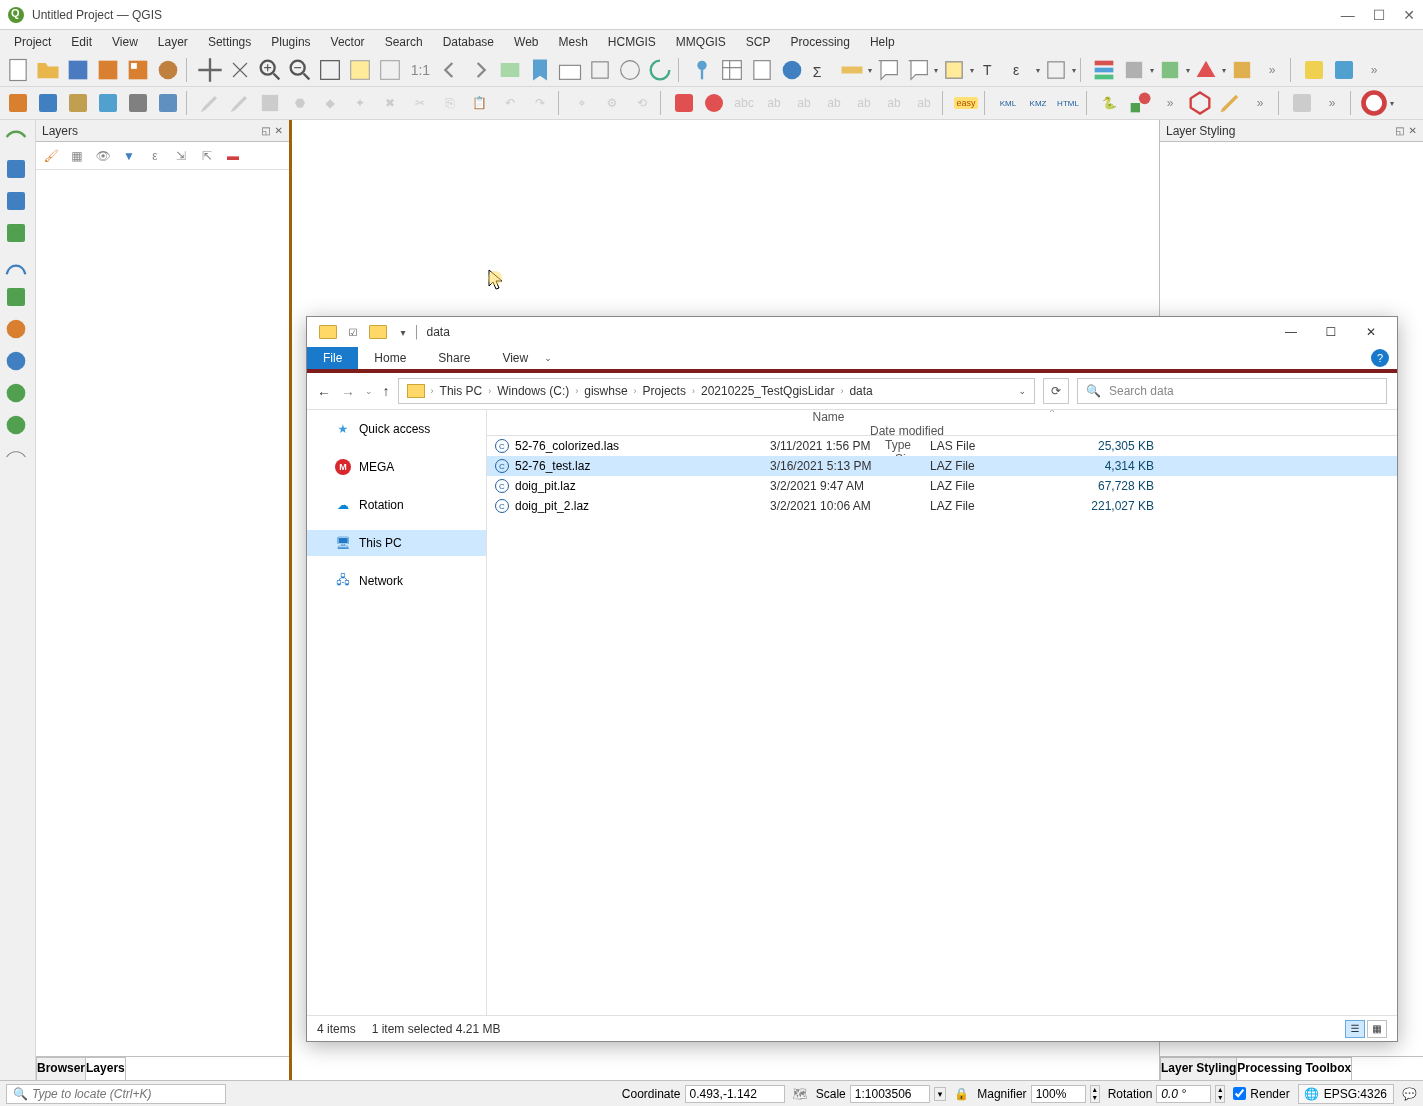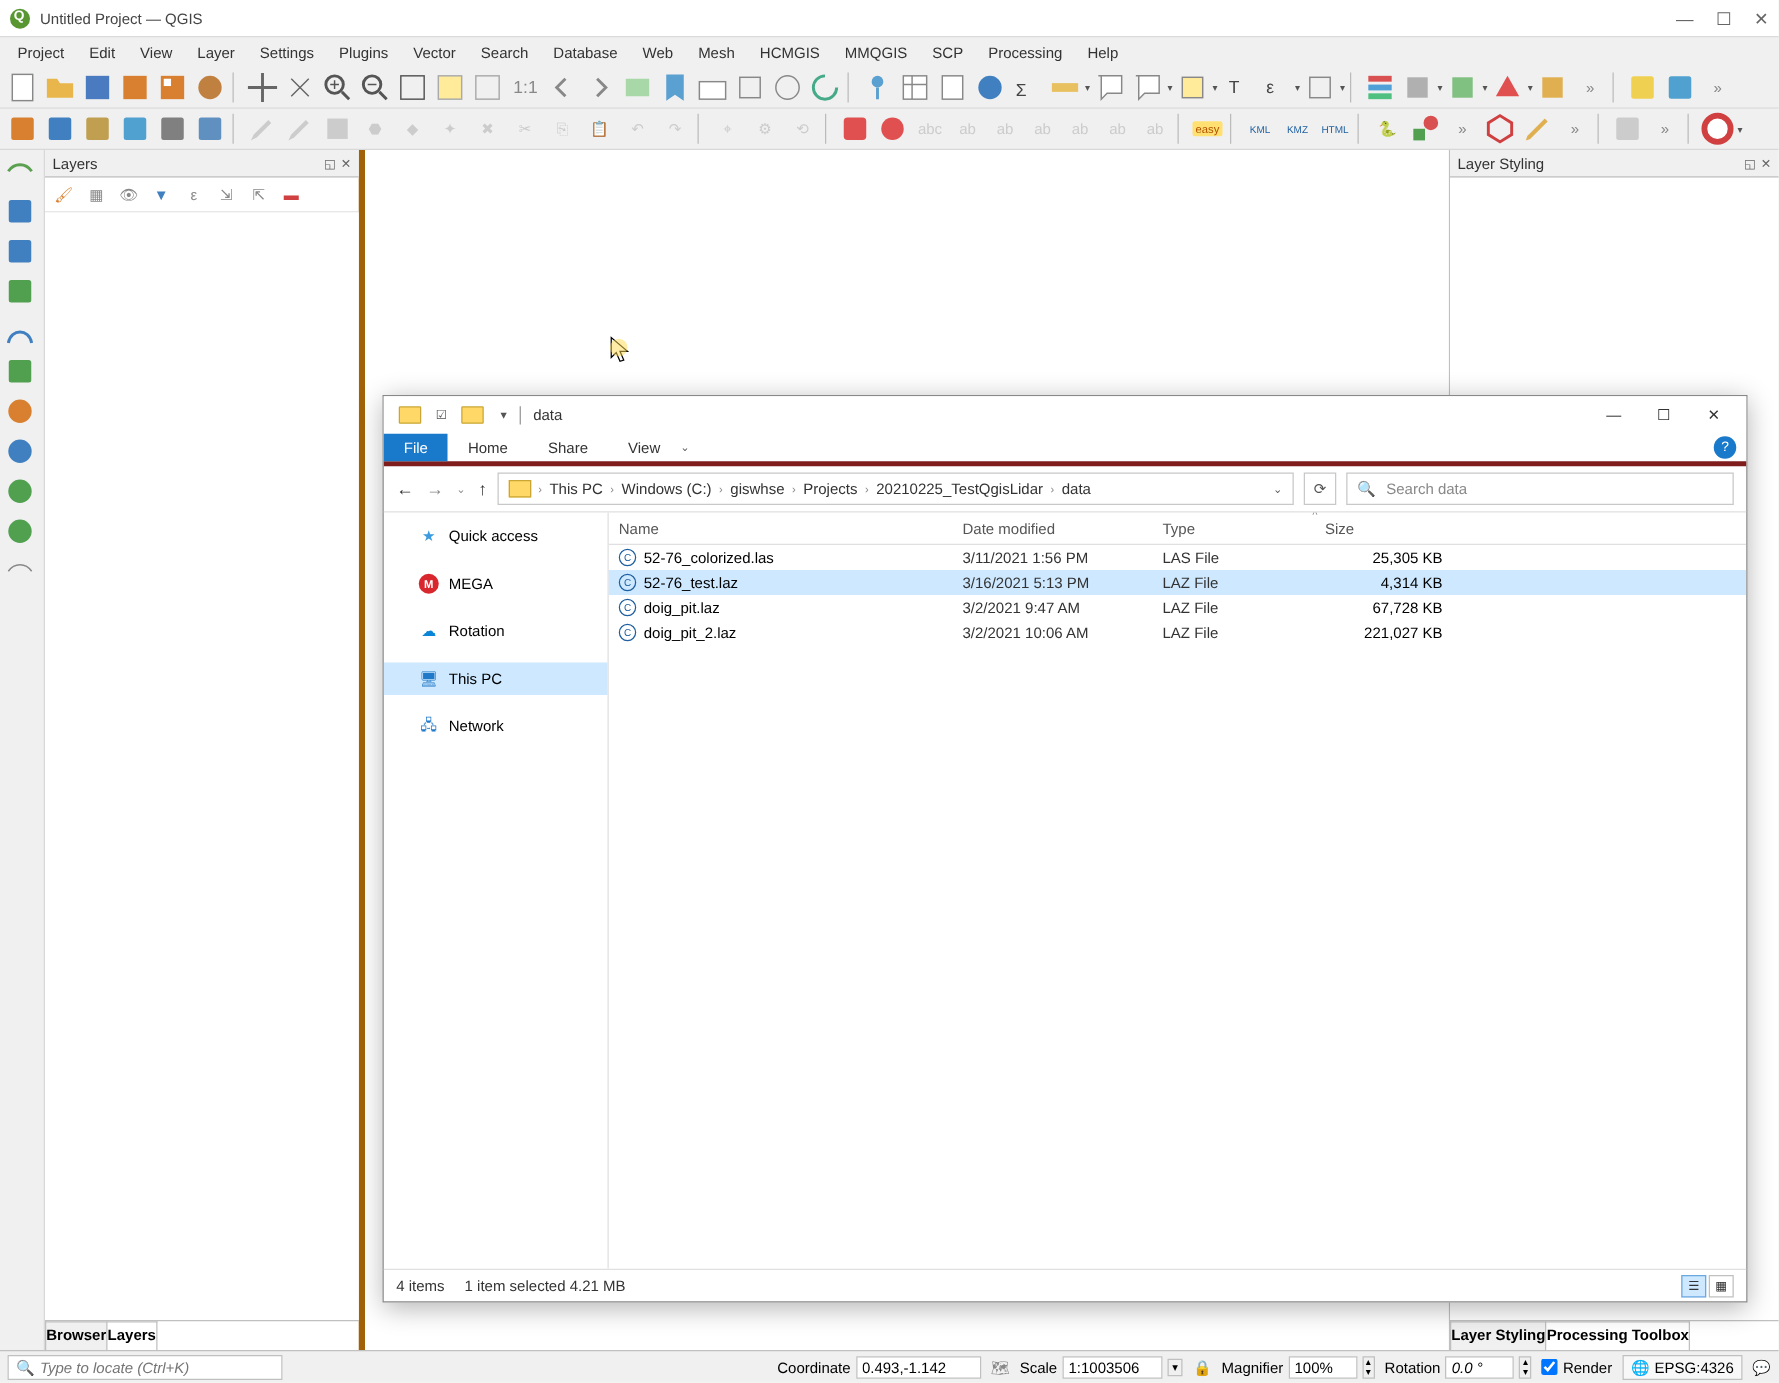--- a/index.html
+++ b/index.html
@@ -26,7 +26,7 @@
 .left-toolbar { width:36px; background:#f0f0f0; border-right:1px solid #d8d8d8; display:flex; flex-direction:column; gap:6px; padding:4px 2px; }
 .left-toolbar .tb-btn { width:28px; height:26px; }
 
-.layers-panel { width:256px; background:#fff; border-right:5px solid #a16207; display:flex; flex-direction:column; }
+.layers-panel { width:256px; background:#fff; border-right:3px solid #a16207; display:flex; flex-direction:column; }
 .panel-header { height:22px; background:#f0f0f0; border-bottom:1px solid #c0c0c0; display:flex; align-items:center; padding:0 6px; color:#333; }
 .panel-header .panel-controls { margin-left:auto; display:flex; gap:4px; }
 .panel-header .panel-controls span { font-size:10px; color:#666; cursor:pointer; }

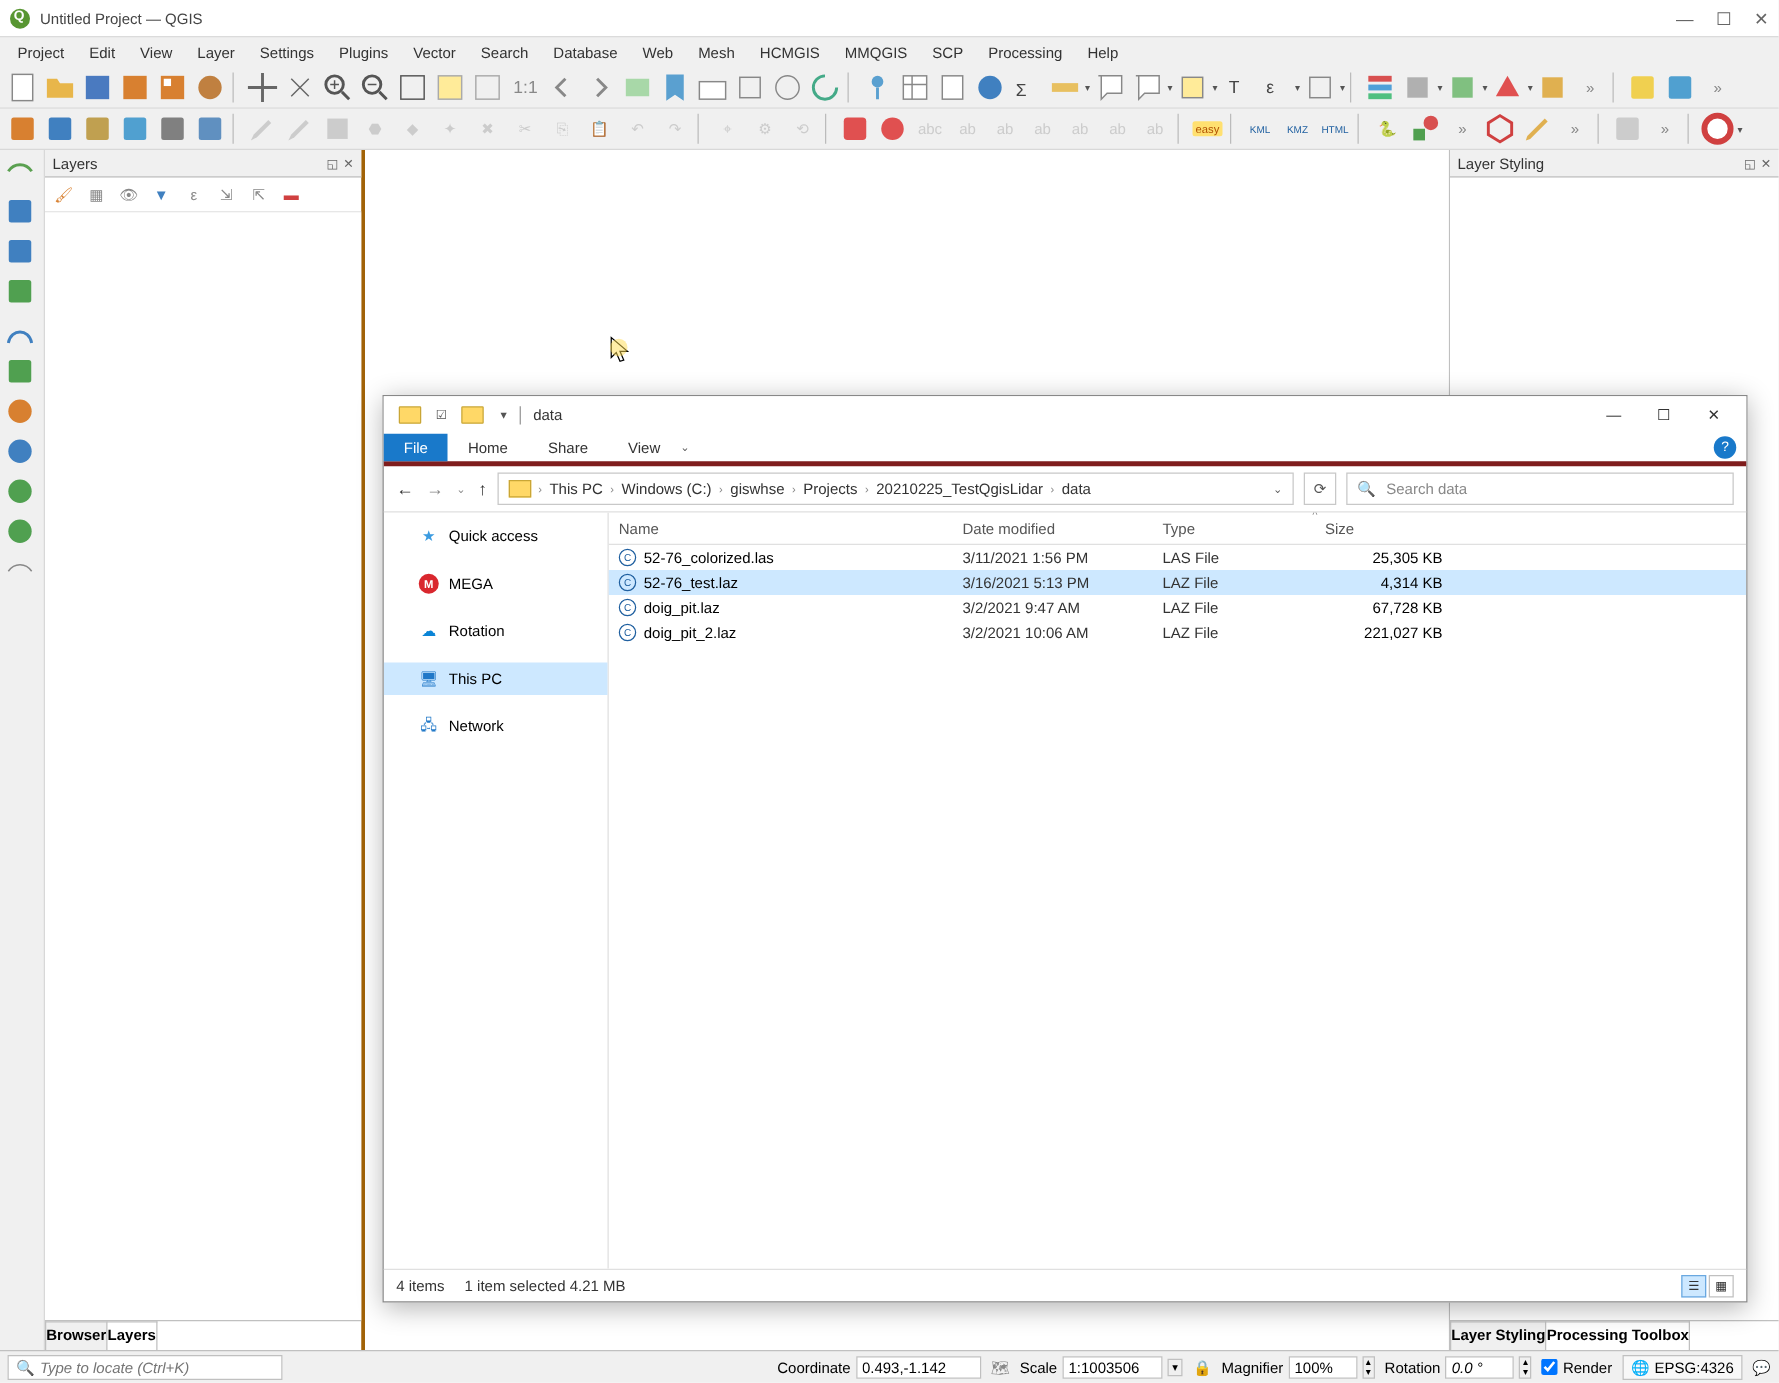--- a/index.html
+++ b/index.html
@@ -85,7 +85,7 @@
 .nav-group-gap { height:12px; }
 
 .file-list { flex:1; display:flex; flex-direction:column; }
-.col-headers { display:flex; height:26px; border-bottom:1px solid #e0e0e0; align-items:center; color:#555; }
+.col-headers { display:flex; height:26px; border-bottom:1px solid #e0e0e0; align-items:center; color:#555;flex-direction:column; }
 .col-headers div { padding:0 8px; }
 .col-name { width:275px; display:flex; align-items:center; }
 .col-date { width:160px; }

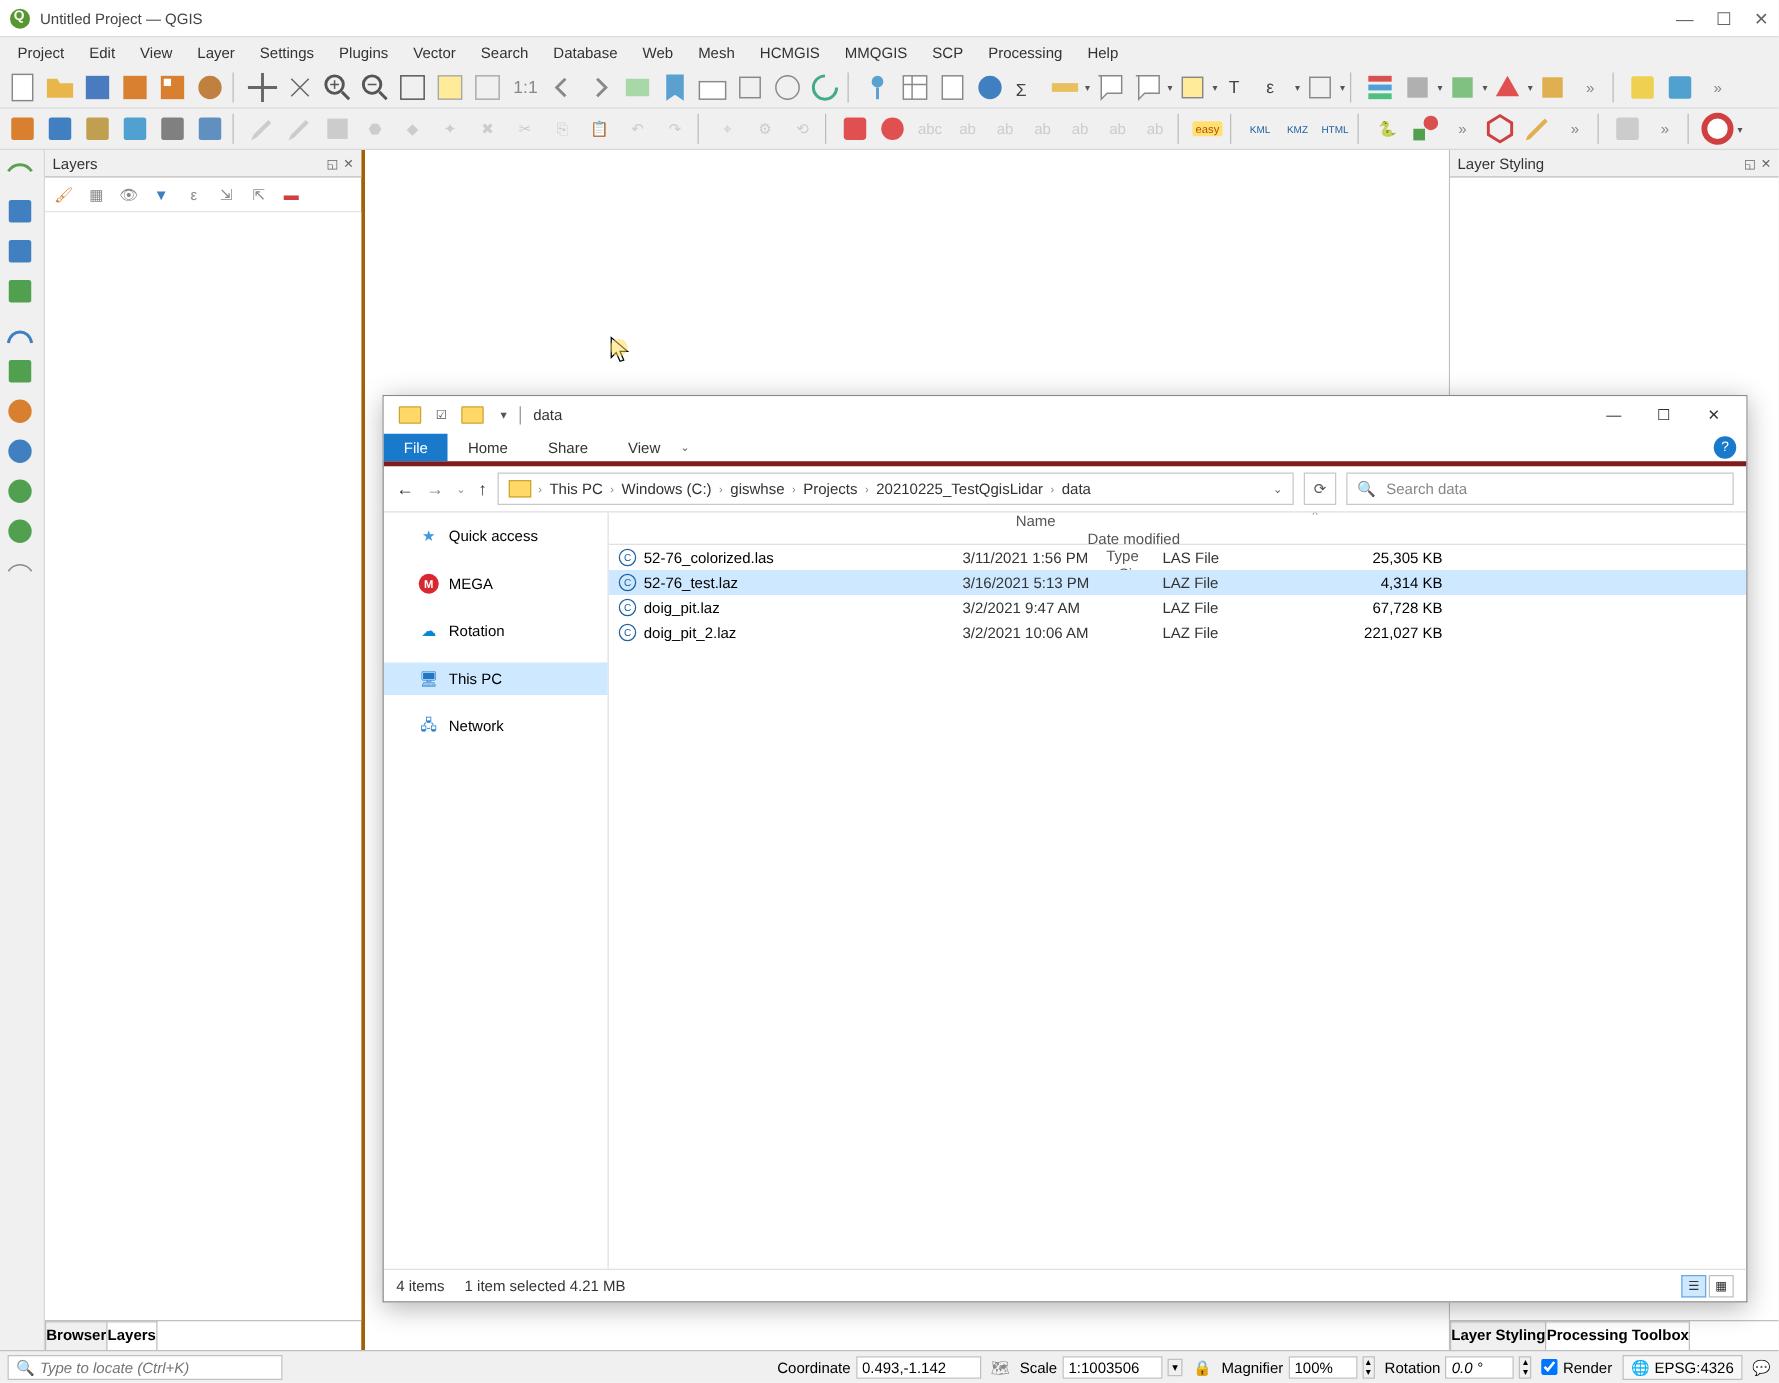--- a/index.html
+++ b/index.html
@@ -98,7 +98,7 @@
 .file-row .fname { width:275px; padding-left:8px; display:flex; align-items:center; gap:6px; }
 .file-row .fdate { width:160px; padding-left:8px; color:#333; }
 .file-row .ftype { width:130px; padding-left:8px; color:#333; }
-.file-row .fsize { width:110px; text-align:right; padding-right:8px; color:#000000; }
+.file-row .fsize { width:110px; text-align:right; padding-right:8px; color:#0c4a6e; }
 .file-icon { width:14px; height:14px; border-radius:50%; border:1.5px solid #2060a0; display:flex; align-items:center; justify-content:center; font-size:8px; color:#2060a0; }
 
 .explorer-status { height:26px; border-top:1px solid #e0e0e0; display:flex; align-items:center; padding:0 10px; gap:16px; color:#333; }

